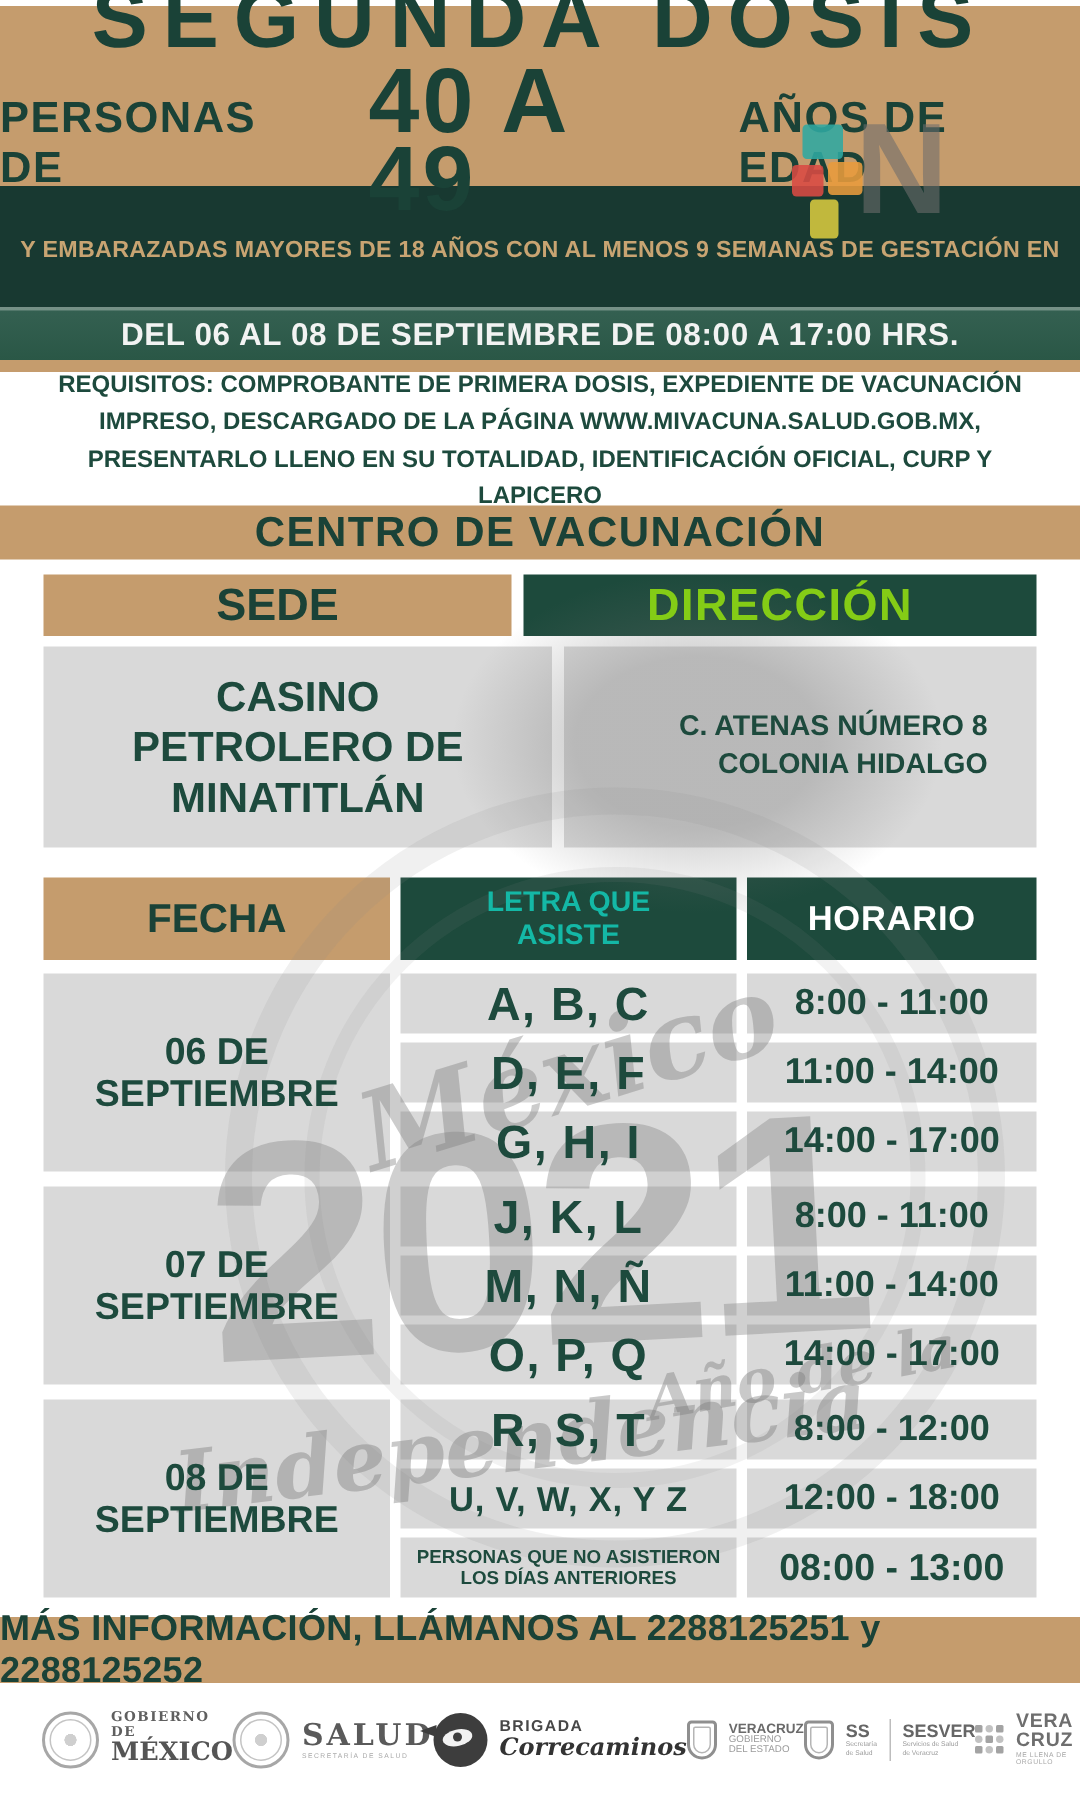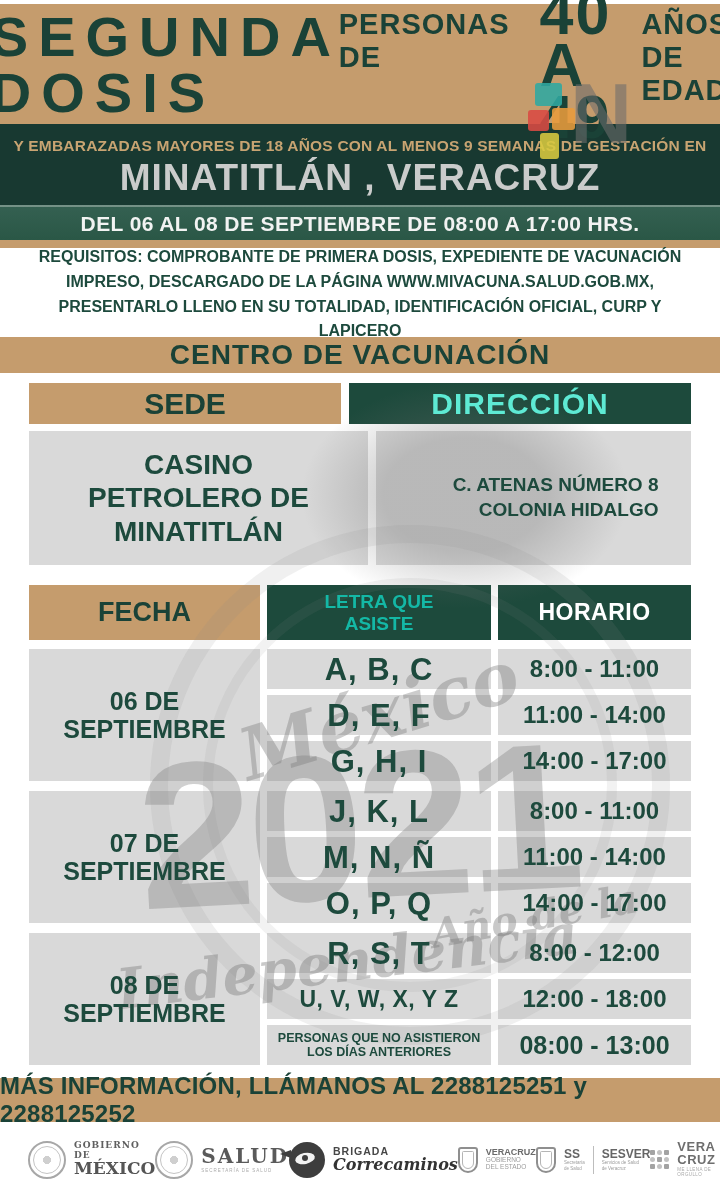--- a/index.html
+++ b/index.html
@@ -20,7 +20,7 @@
 
   
   .top-strip{flex:none;height:4px;background:#ffffff;}
-  .band-top{flex:none;height:120px;background:var(--tan);display:flex;flex-direction:row;
+  .band-top{flex:none;height:120px;background:var(--tan);display:flex;flex-direction:column;
             align-items:center;justify-content:center;padding-top:2px;}
   .main-title{font-size:56px;font-weight:800;letter-spacing:10px;color:#1A4237;line-height:1;}
   .aud-row{display:flex;align-items:baseline;gap:30px;margin-top:2px;color:#1A4237;}

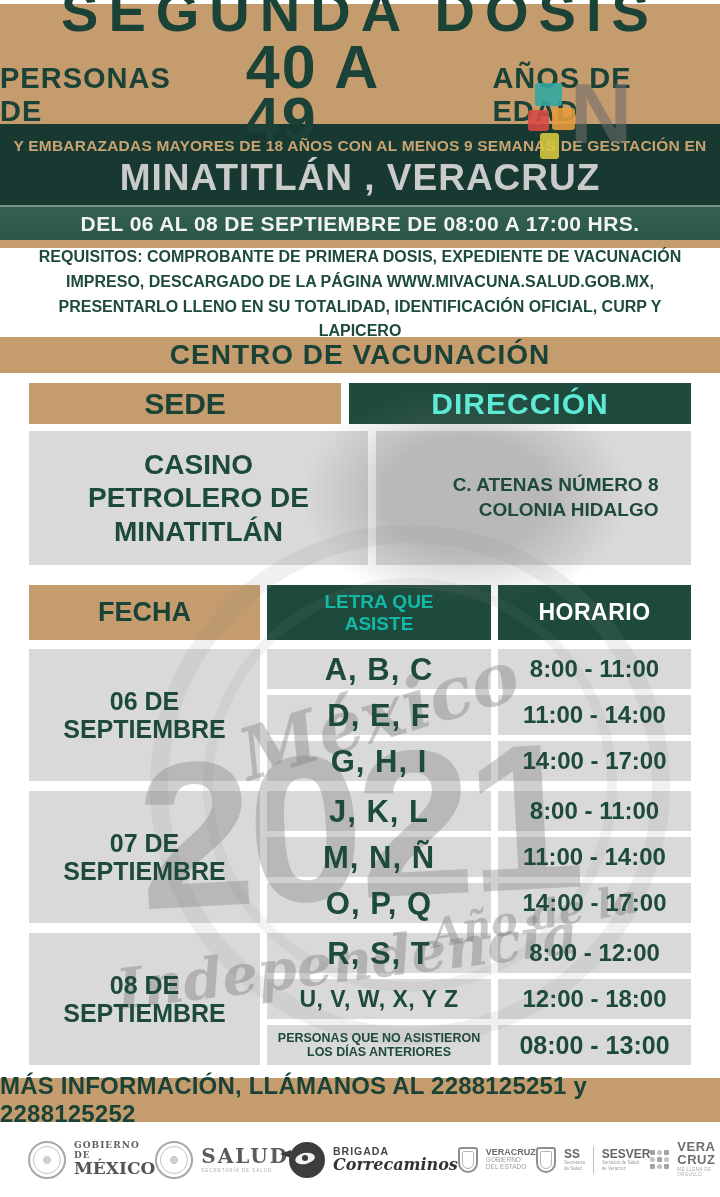--- a/index.html
+++ b/index.html
@@ -163,7 +163,6 @@
 
   <div class="band-dark">
     <div class="preg-line tt">Y EMBARAZADAS MAYORES DE 18 AÑOS CON AL MENOS 9 SEMANAS DE GESTACIÓN EN</div>
-    <div class="city-line tt">MINATITLÁN , VERACRUZ</div>
   </div>
 
   <div class="band-dates">

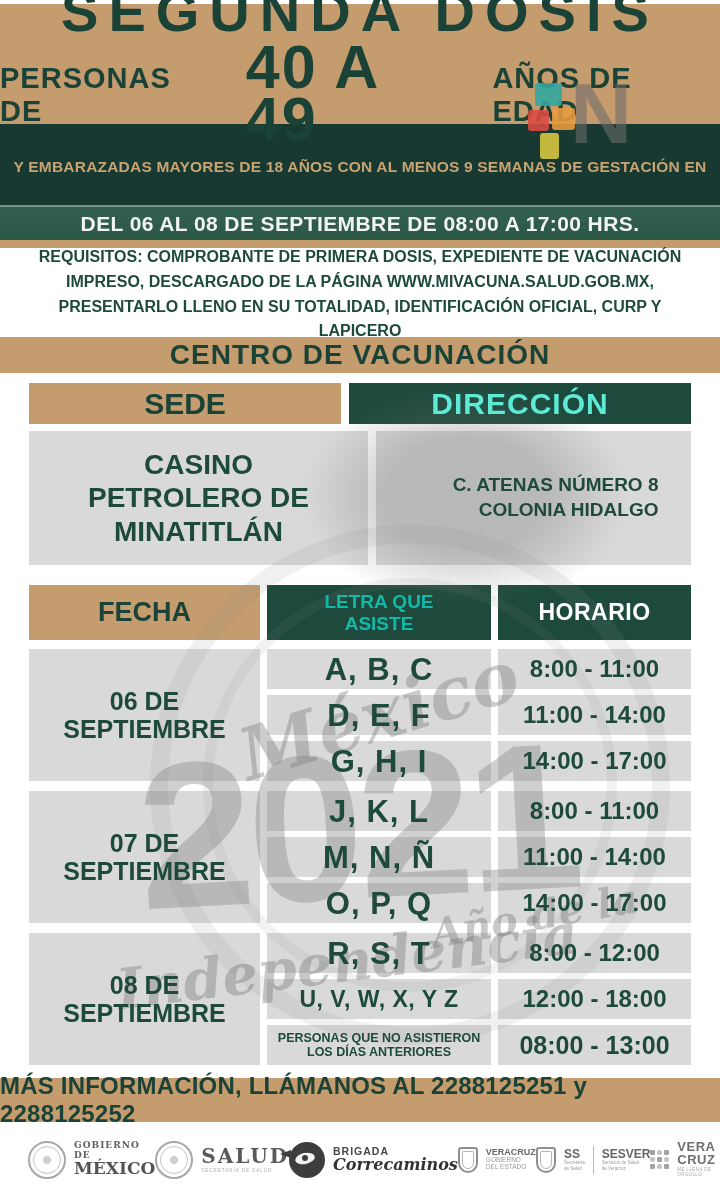--- a/index.html
+++ b/index.html
@@ -52,7 +52,7 @@
   .vh-sede{width:312px;background:var(--tan);display:flex;align-items:center;justify-content:center;}
   .vh-dir{width:342px;background:var(--head-green);display:flex;align-items:center;justify-content:center;}
   .vh-sede span{font-size:30px;font-weight:800;color:#1A4237;}
-  .vh-dir span{font-size:30px;font-weight:800;color:#5eead4;letter-spacing:1px;}
+  .vh-dir span{font-size:30px;font-weight:800;color:#84cc16;letter-spacing:1px;}
   .venue-body{flex:none;height:134px;margin-top:7px;padding:0 29px;display:flex;gap:8px;}
   .vb-sede{width:368px;background:var(--cell);display:flex;align-items:center;justify-content:center;}
   .vb-dir{width:342px;background:var(--cell);display:flex;align-items:center;justify-content:center;}

